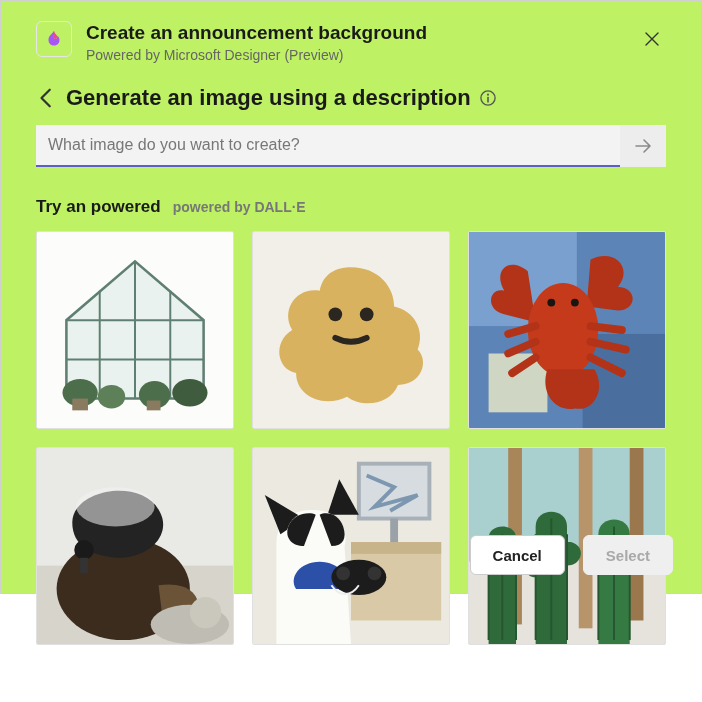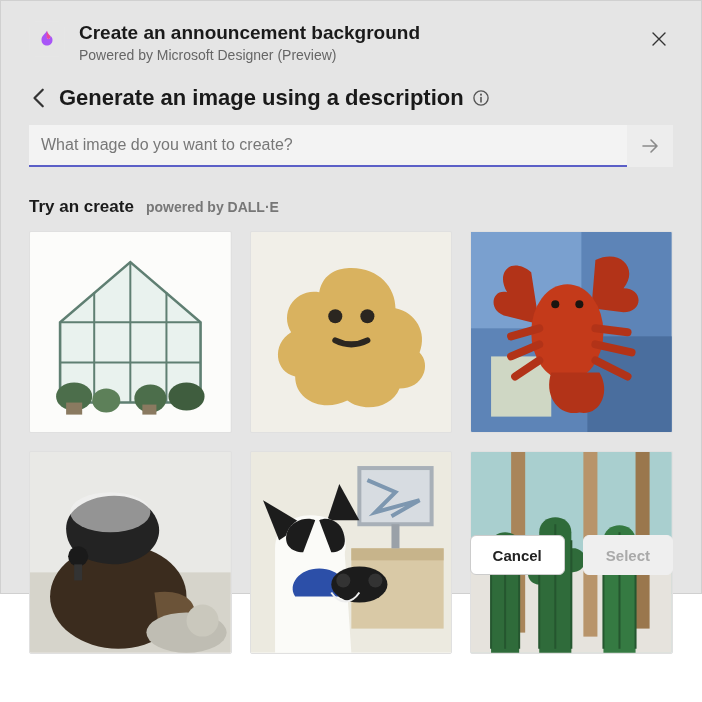--- a/index.html
+++ b/index.html
@@ -14,9 +14,9 @@
     width: 702px;
     height: 594px;
     border: 1px solid #d0d0d0;
-    background: #e5e5e5;
+    background: #bef264;
     position: relative;
-    padding: 20px 28px;
+    padding: 20px 35px;
   }
   .header {
     display: flex;

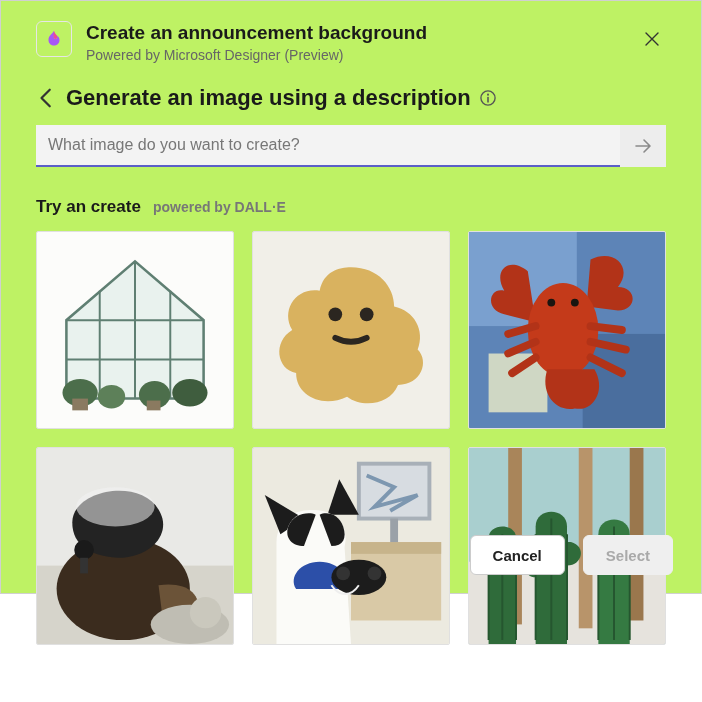--- a/index.html
+++ b/index.html
@@ -224,7 +224,7 @@
   </div>
 
   <div class="examples-head">
-    <span class="try-label">Try an create</span>
+    <span class="try-label">Try an powered</span>
     <span class="powered-label">powered by DALL·E</span>
   </div>
 

